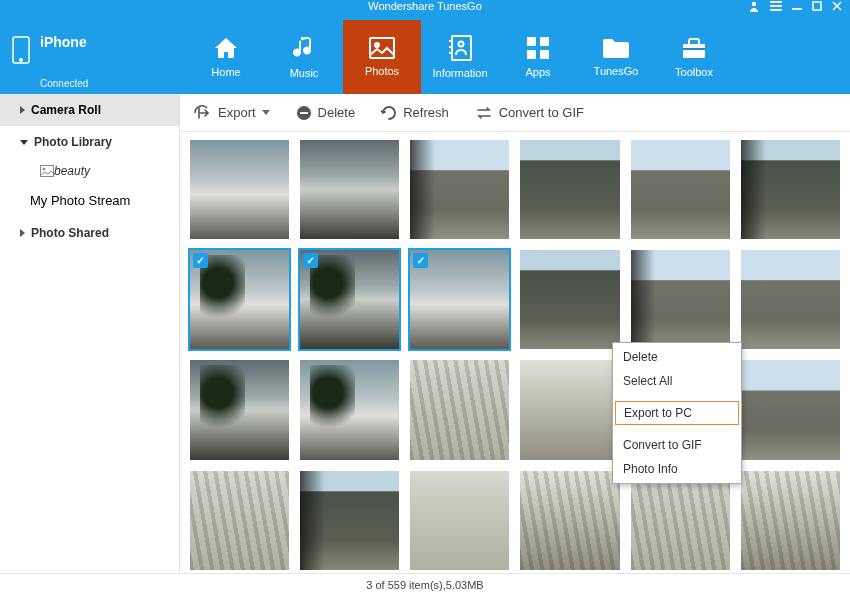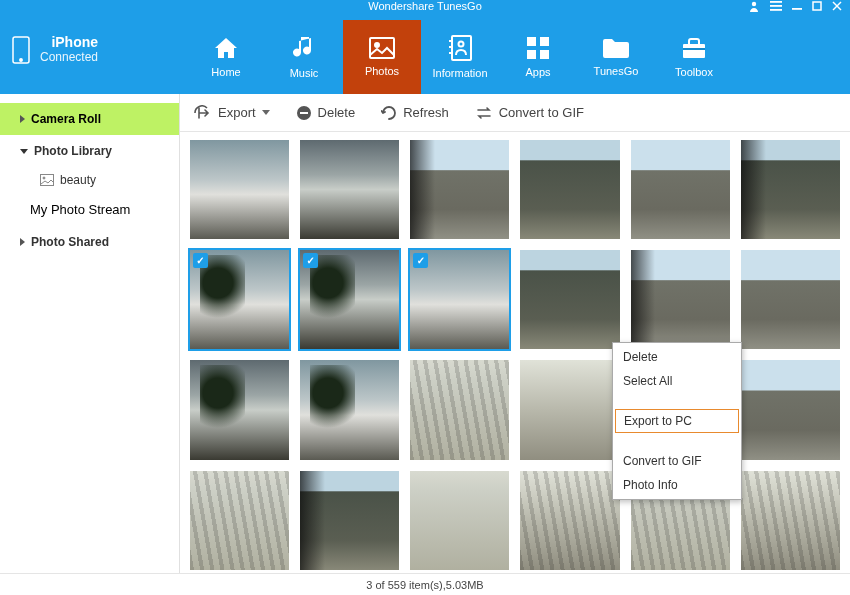--- a/index.html
+++ b/index.html
@@ -9,7 +9,7 @@
 .titlebar-controls { position: absolute; right: 8px; display: flex; gap: 10px; align-items: center; }
 .titlebar-controls svg, .titlebar-controls span { cursor: pointer; }
 
-.navbar { height: 74px; background: #1e9ee8; display: flex; align-items: stretch; padding-left: 12px; text-align: right; }
+.navbar { height: 74px; background: #1e9ee8; display: flex; align-items: stretch; padding-left: 12px; }
 .device-box { width: 175px; display: flex; align-items: flex-start; padding-top: 14px; gap: 10px; color: #fff; }
 .device-box .phone-icon { margin-top: 2px; }
 .device-name { font-size: 14px; font-weight: bold; }

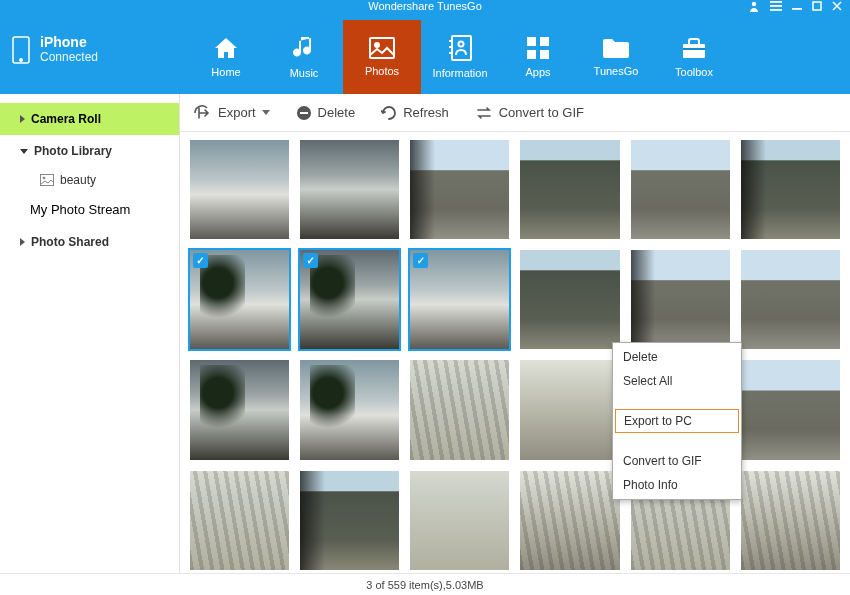--- a/index.html
+++ b/index.html
@@ -13,7 +13,7 @@
 .device-box { width: 175px; display: flex; align-items: flex-start; padding-top: 14px; gap: 10px; color: #fff; }
 .device-box .phone-icon { margin-top: 2px; }
 .device-name { font-size: 14px; font-weight: bold; }
-.device-status { font-size: 12px; opacity: .9; }
+.device-status { font-size: 10px; opacity: .9; margin-top: 28px; }
 
 .nav-items { display: flex; }
 .nav-item { width: 78px; display: flex; flex-direction: column; align-items: center; justify-content: center; color: #fff; font-size: 11px; gap: 6px; cursor: pointer; }

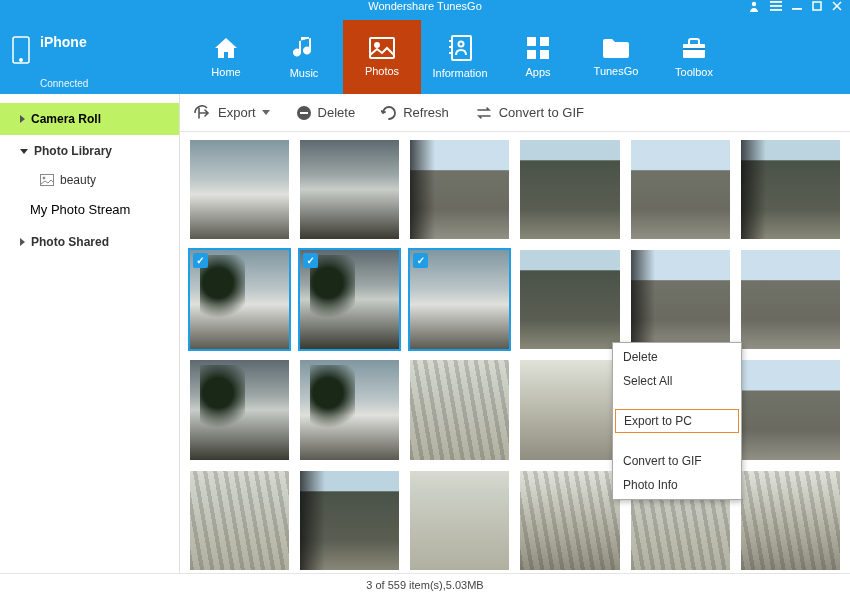--- a/index.html
+++ b/index.html
@@ -22,7 +22,7 @@
 .main { display: flex; height: calc(595px - 20px - 74px - 22px); }
 .sidebar { width: 180px; border-right: 1px solid #e0e0e0; padding: 0; }
 .side-item { padding: 9px 12px 9px 20px; font-size: 12px; color: #333; cursor: pointer; display: flex; align-items: center; gap: 6px; }
-.side-item.active { background: #bef264; font-weight: bold; color: #000; margin-top: 9px; }
+.side-item.active { background: #e5e5e5; font-weight: bold; color: #000; }
 .side-item .tri { width: 0; height: 0; border-top: 4px solid transparent; border-bottom: 4px solid transparent; border-left: 5px solid #555; display:inline-block; }
 .side-item .tri.down { border-left: 4px solid transparent; border-right: 4px solid transparent; border-top: 5px solid #333; border-bottom: none; }
 .side-sub { padding-left: 40px; font-size: 12px; color: #333; display: flex; align-items: center; gap: 6px; padding-top:6px; padding-bottom:6px; cursor:pointer; }

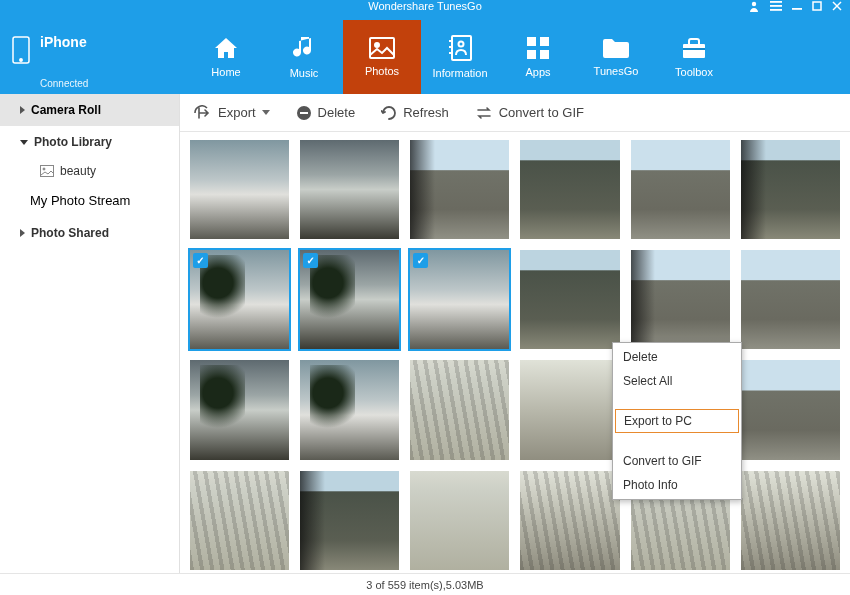--- a/index.html
+++ b/index.html
@@ -25,7 +25,7 @@
 .side-item.active { background: #e5e5e5; font-weight: bold; color: #000; }
 .side-item .tri { width: 0; height: 0; border-top: 4px solid transparent; border-bottom: 4px solid transparent; border-left: 5px solid #555; display:inline-block; }
 .side-item .tri.down { border-left: 4px solid transparent; border-right: 4px solid transparent; border-top: 5px solid #333; border-bottom: none; }
-.side-sub { padding-left: 40px; font-size: 12px; color: #333; display: flex; align-items: center; gap: 6px; padding-top:6px; padding-bottom:6px; cursor:pointer; }
+.side-sub { padding-left: 40px; font-size: 12px; color: #333; display: flex; align-items: center; padding-top:6px; padding-bottom:6px; cursor:pointer;font-style:italic; }
 .side-bold { font-weight: normal; padding: 9px 12px 9px 30px; font-size: 13px; cursor:pointer; }
 
 .content { flex: 1; display: flex; flex-direction: column; position: relative; }

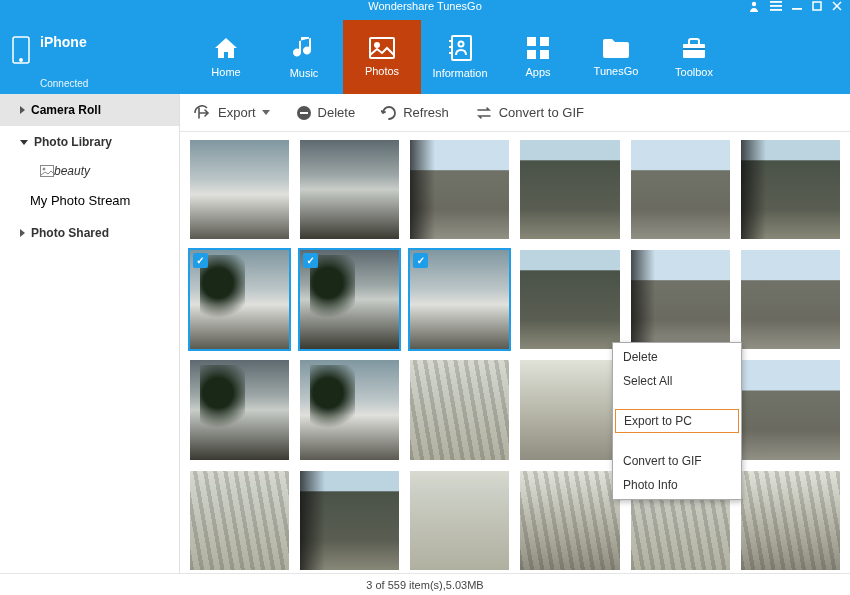--- a/index.html
+++ b/index.html
@@ -54,7 +54,7 @@
 
 .context-menu { position: absolute; left: 432px; top: 248px; width: 130px; background: #fff; border: 1px solid #aaa; box-shadow: 1px 2px 6px rgba(0,0,0,.25); z-index: 100; padding: 2px 0; }
 .ctx-item { padding: 5px 10px; font-size: 12px; color: #333; cursor: pointer; }
-.ctx-item.hl { border: 1px solid #e88a2e; background: #fff; margin: 16px 2px; padding: 4px 8px; }
+.ctx-item.hl { border: 1px solid #e88a2e; background: #fff; margin: 8px 2px; padding: 4px 8px; }
 
 .statusbar { height: 22px; border-top: 1px solid #e5e5e5; display: flex; align-items: center; justify-content: center; font-size: 11px; color: #444; }
 </style>

